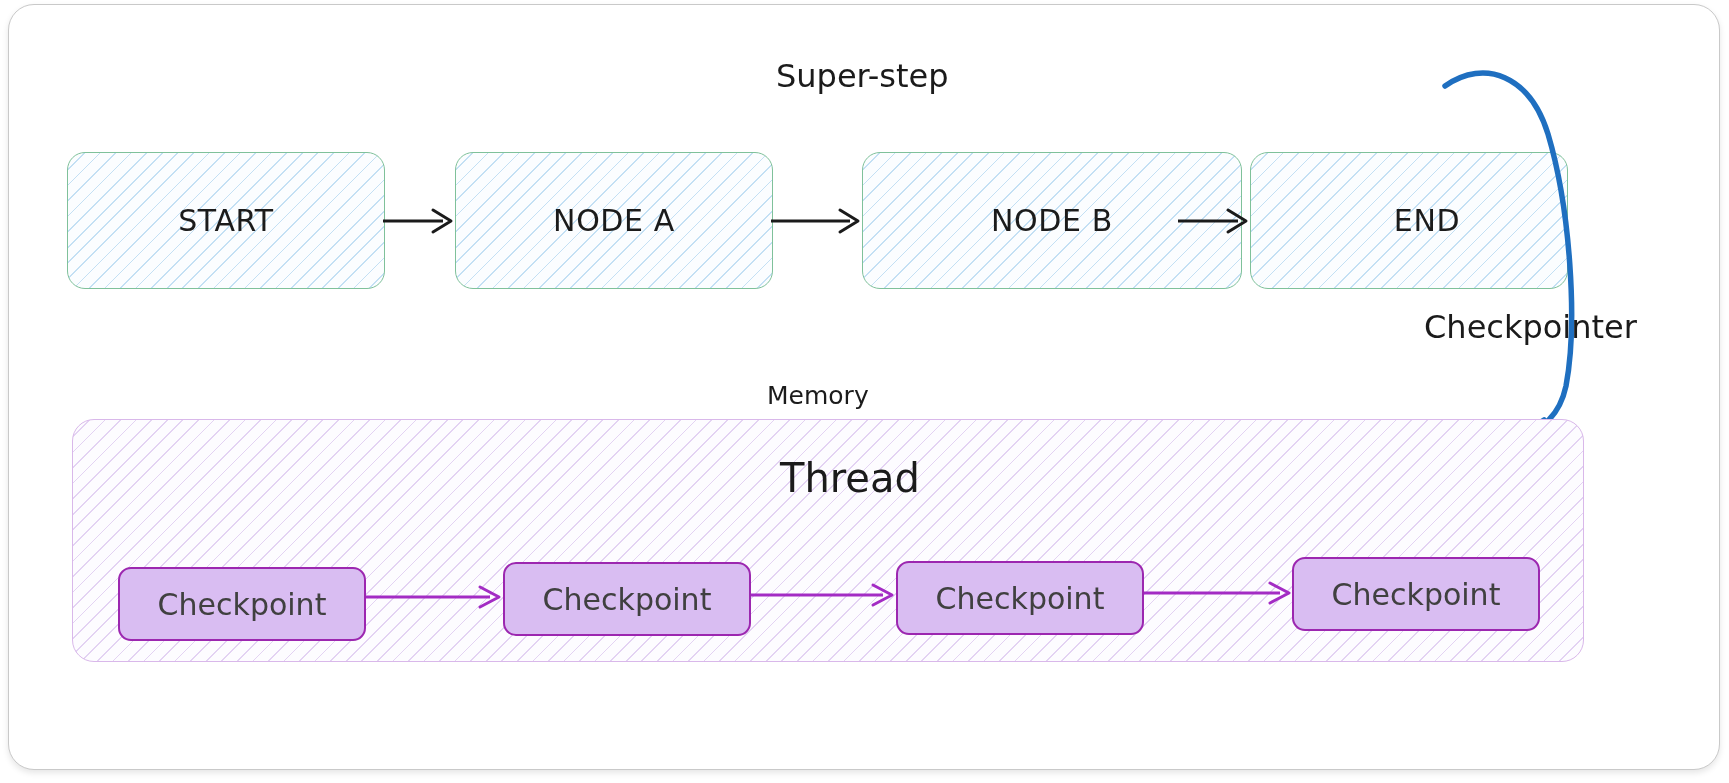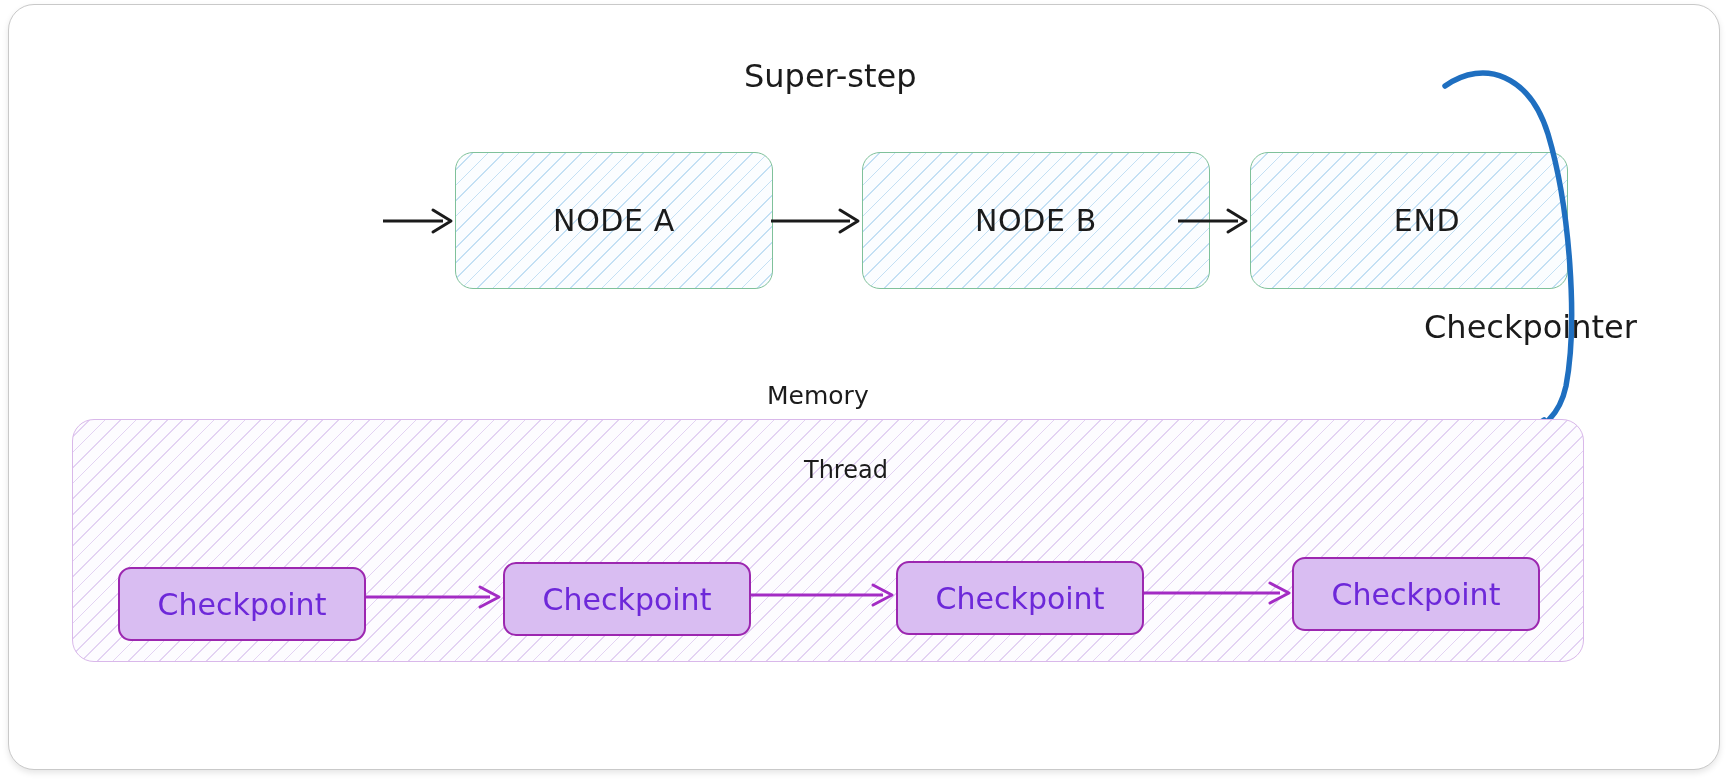--- a/index.html
+++ b/index.html
@@ -132,7 +132,7 @@
 
   <div class="outer-frame"></div>
 
-  <div class="label" style="left:744px; top:60px; font-size:32px;text-align:right;">Super-step</div>
+  <div class="label" style="left:776px; top:60px; font-size:32px;text-align:right;">Super-step</div>
 
 
   <div class="gnode" style="left:455px; top:152px; width:318px;">

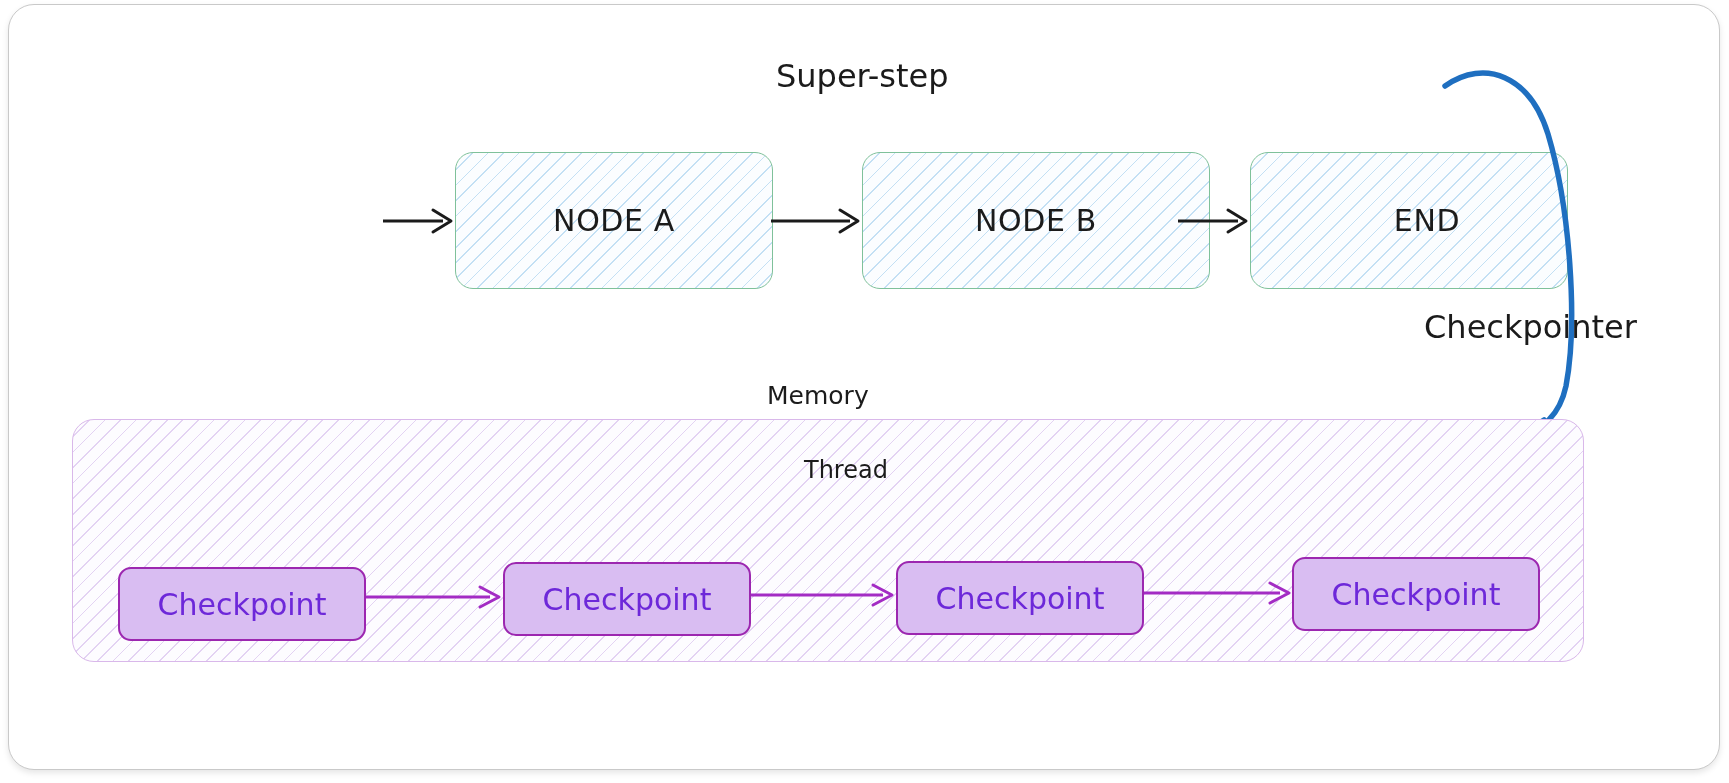--- a/index.html
+++ b/index.html
@@ -134,6 +134,9 @@
 
   <div class="label" style="left:776px; top:60px; font-size:32px;text-align:right;">Super-step</div>
 
+  <div class="gnode" style="left:67px; top:152px; width:318px;">
+    <span class="gnode-label">START</span>
+  </div>
 
   <div class="gnode" style="left:455px; top:152px; width:318px;">
     <span class="gnode-label">NODE A</span>

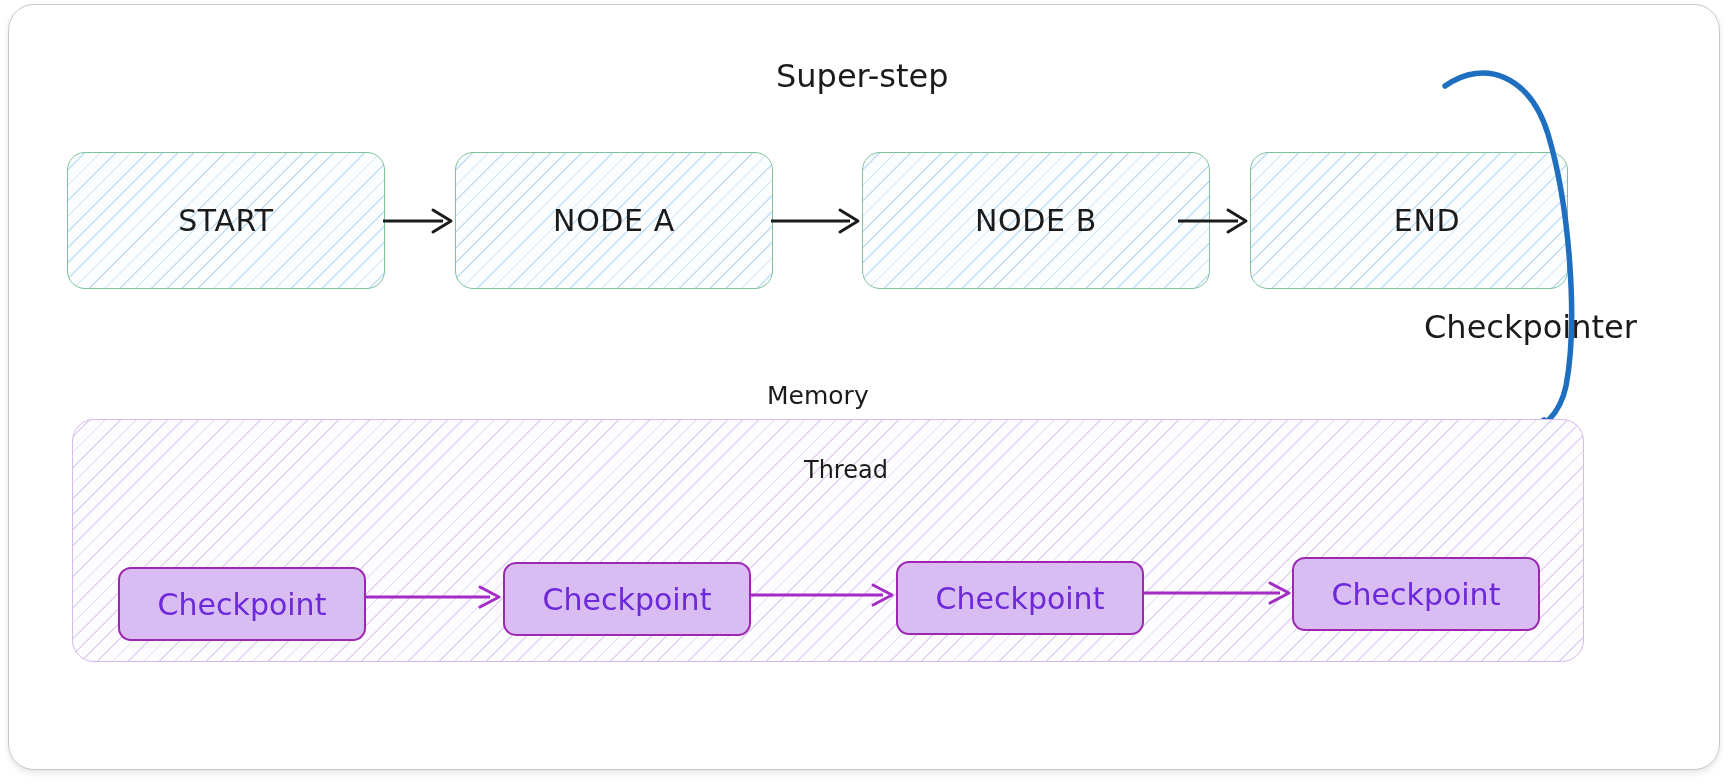--- a/index.html
+++ b/index.html
@@ -142,7 +142,7 @@
     <span class="gnode-label">NODE A</span>
   </div>
 
-  <div class="gnode" style="left:862px; top:152px; width:348px;">
+  <div class="gnode" style="left:862px; top:152px; width:380px;">
     <span class="gnode-label">NODE B</span>
   </div>
 

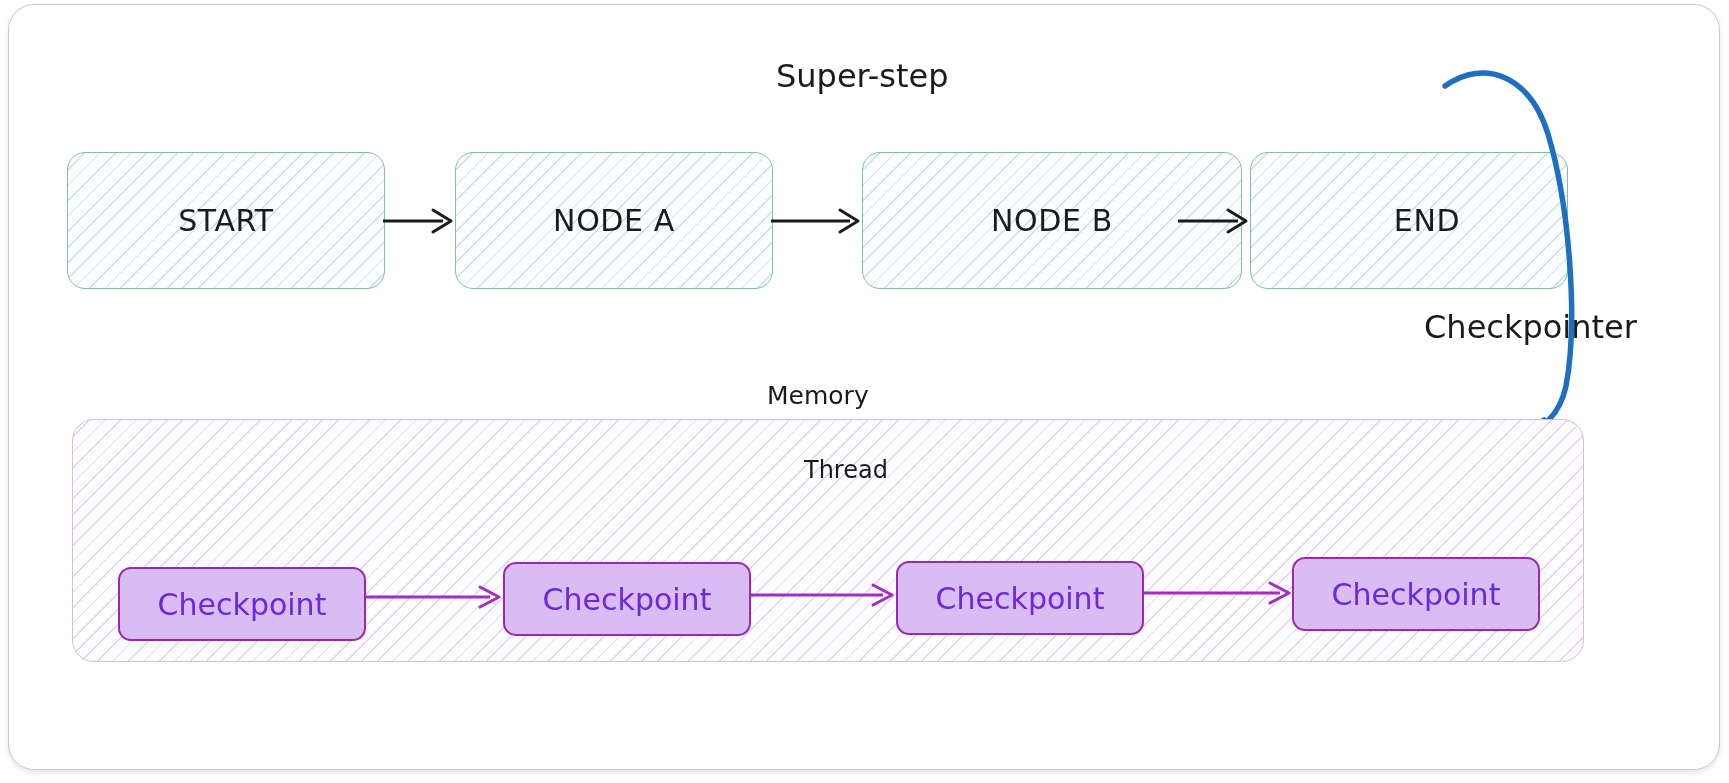--- a/index.html
+++ b/index.html
@@ -176,7 +176,7 @@
 
   <div class="thread-box"></div>
 
-  <div class="label" style="left:780px; top:458px; font-size:24px;margin-left:24px;">Thread</div>
+  <div class="label" style="left:780px; top:458px; font-size:40px;">Thread</div>
 
   <div class="cpnode" style="left:118px; top:567px;">
     <span class="cpnode-label">Checkpoint</span>

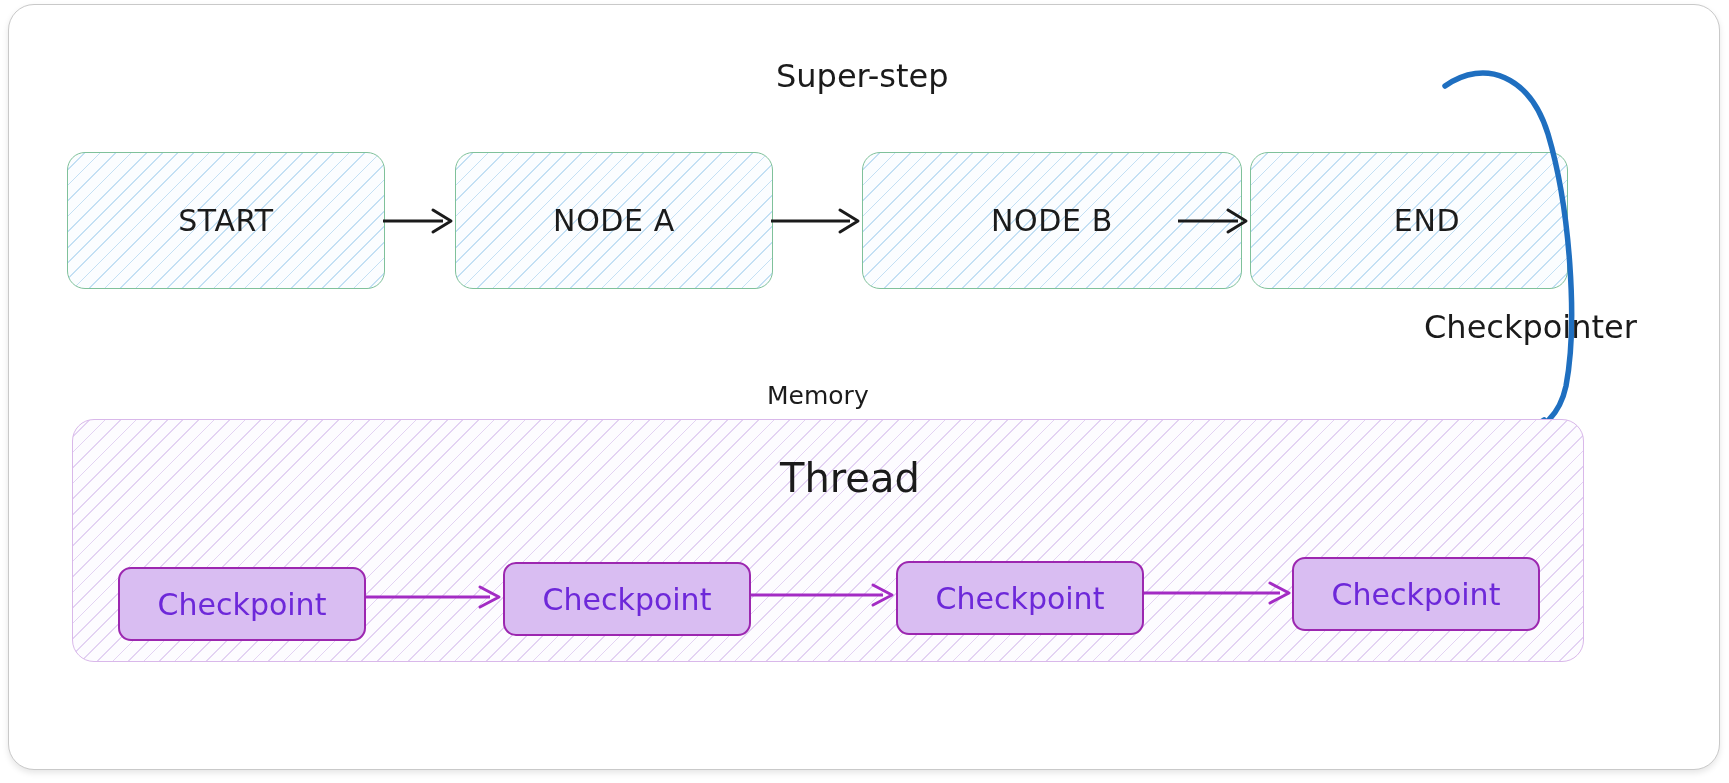--- a/index.html
+++ b/index.html
@@ -105,7 +105,7 @@
   }
   .cpnode-label {
     font-size: 30px;
-    color: #6d28d9;
+    color: #404040;
     white-space: nowrap;
   }
 

